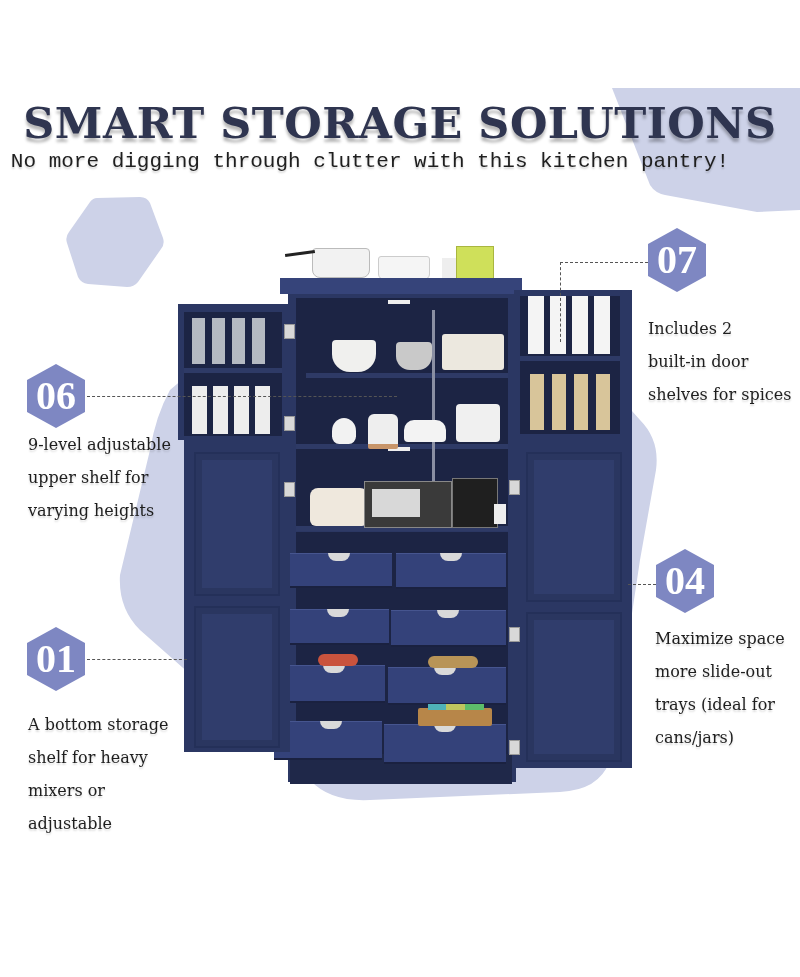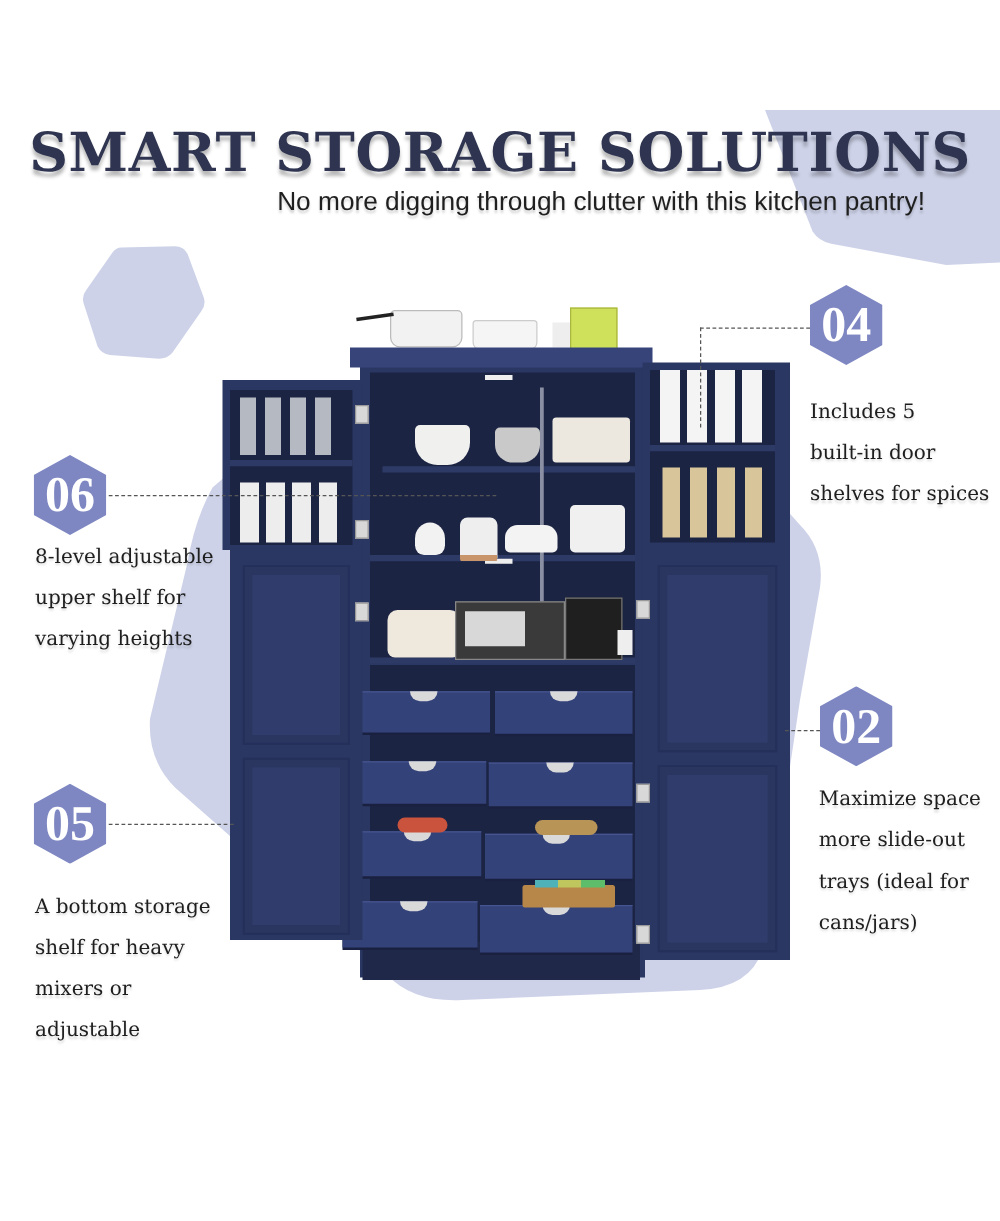--- a/index.html
+++ b/index.html
@@ -13,8 +13,8 @@
   .title { position:absolute; left:0; top:98px; width:800px; text-align:center;
            font-family:"DejaVu Serif", serif; font-weight:bold; font-size:43px; letter-spacing:0.5px;
            color:#2f3550; text-shadow:0 4px 3px rgba(0,0,0,0.28); }
-  .subtitle { position:absolute; left:0; top:150px; width:740px; text-align:right;
-              font-family:Liberation Sans, sans-serif; font-size:21px; color:#1f1f1f;
+  .subtitle { position:absolute; left:0; top:150px; width:740px; text-align:center;
+              font-family:Liberation Mono, monospace; font-size:21px; color:#1f1f1f;
               text-shadow:0 2px 2px rgba(0,0,0,0.18); }
 
   

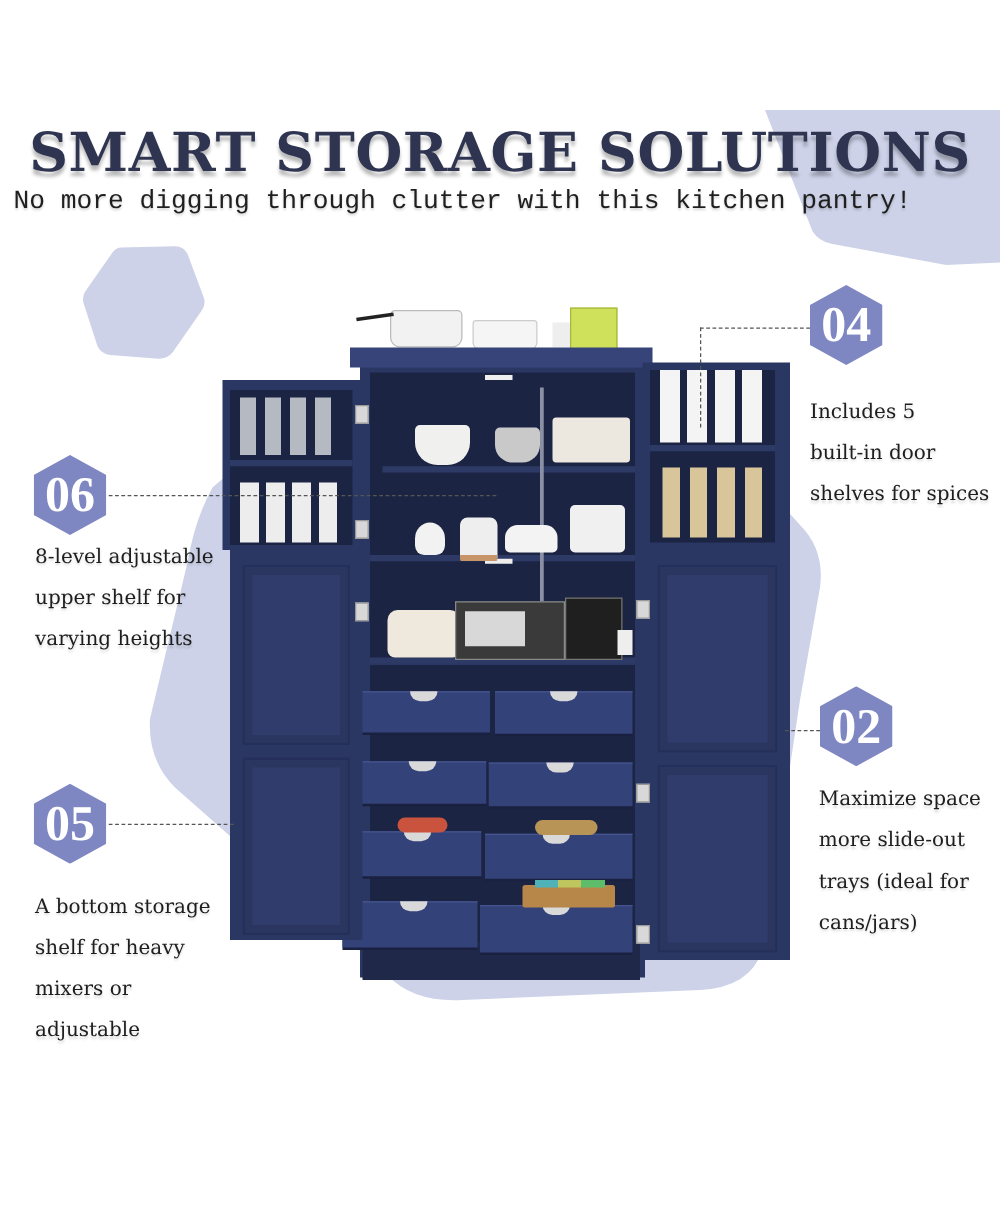--- a/index.html
+++ b/index.html
@@ -154,7 +154,7 @@
   <svg width="58" height="64" viewBox="0 0 58 64">
       <polygon points="29,0 58,16 58,48 29,64 0,48 0,16" fill="#7e87c2"></polygon>
     </svg>
-  <span>04</span>
+  <span>07</span>
 </div>
 <div class="feat" style="left:648px;top:312px;width:152px;">Includes 5
 built-in door

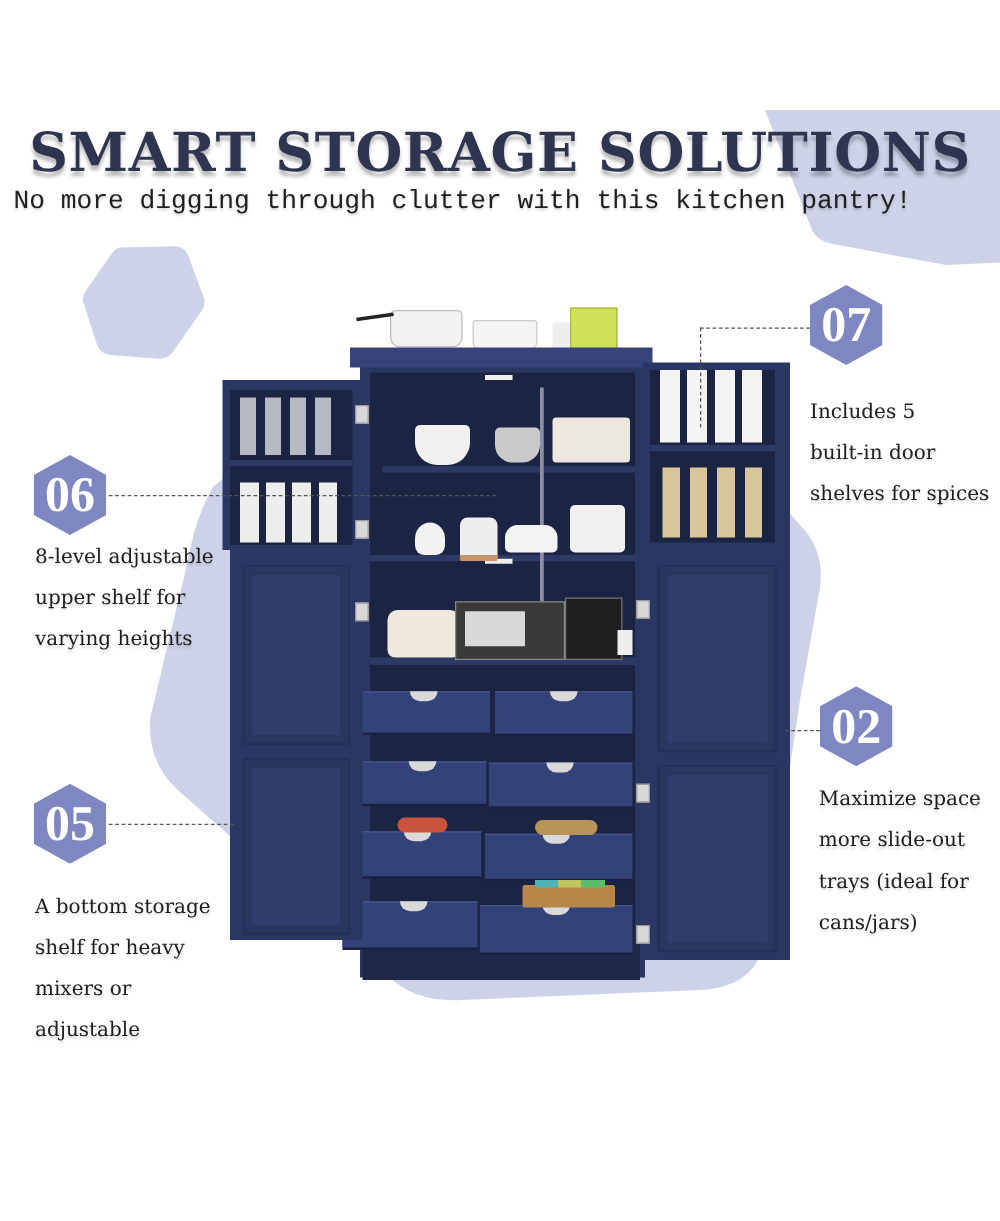--- a/index.html
+++ b/index.html
@@ -156,7 +156,7 @@
     </svg>
   <span>07</span>
 </div>
-<div class="feat" style="left:648px;top:312px;width:152px;">Includes 5
+<div class="feat" style="left:648px;top:312px;width:152px;">Includes 2
 built-in door
 shelves for spices</div>
 

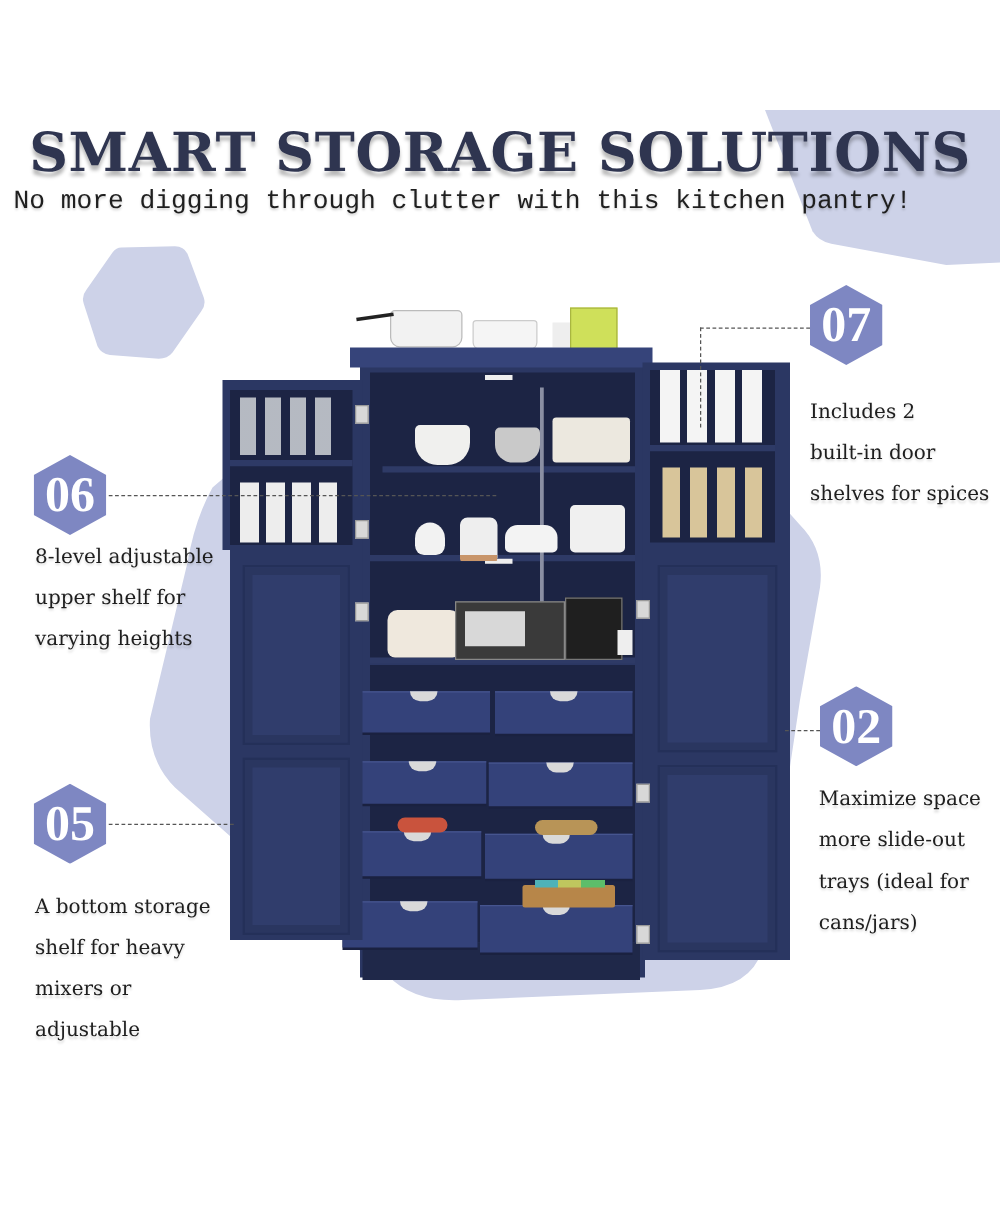--- a/index.html
+++ b/index.html
@@ -167,7 +167,7 @@
   <span>06</span>
 </div>
 <div class="dash" style="left:87px;top:396px;width:310px;"></div>
-<div class="feat" style="left:28px;top:428px;width:170px;">8-level adjustable
+<div class="feat" style="left:28px;top:428px;width:170px;">9-level adjustable
 upper shelf for
 varying heights</div>
 

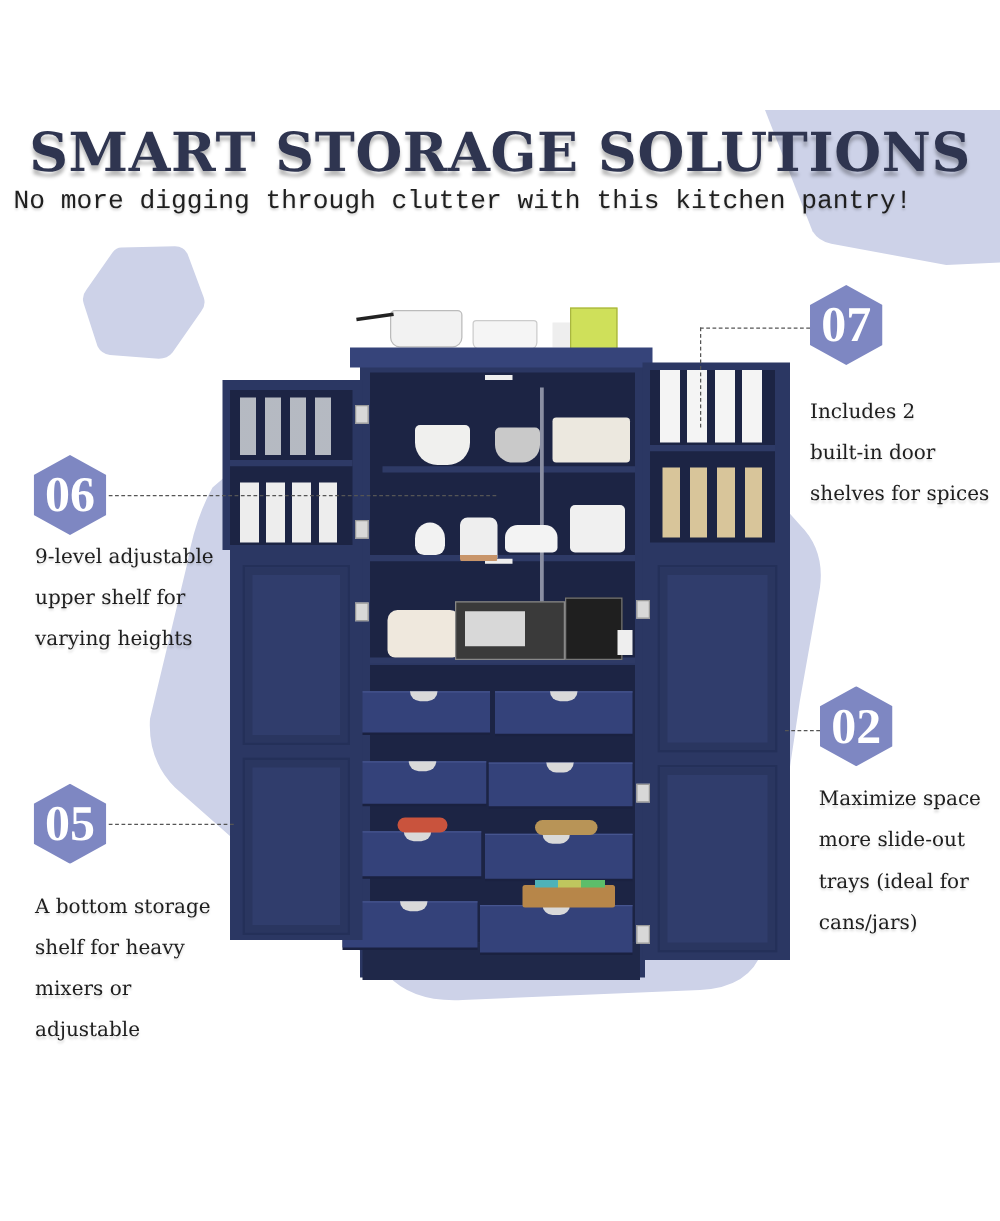--- a/index.html
+++ b/index.html
@@ -188,7 +188,7 @@
   <svg width="58" height="64" viewBox="0 0 58 64">
       <polygon points="29,0 58,16 58,48 29,64 0,48 0,16" fill="#7e87c2"></polygon>
     </svg>
-  <span>02</span>
+  <span>04</span>
 </div>
 <div class="feat" style="left:655px;top:622px;width:145px;">Maximize space
 more slide-out

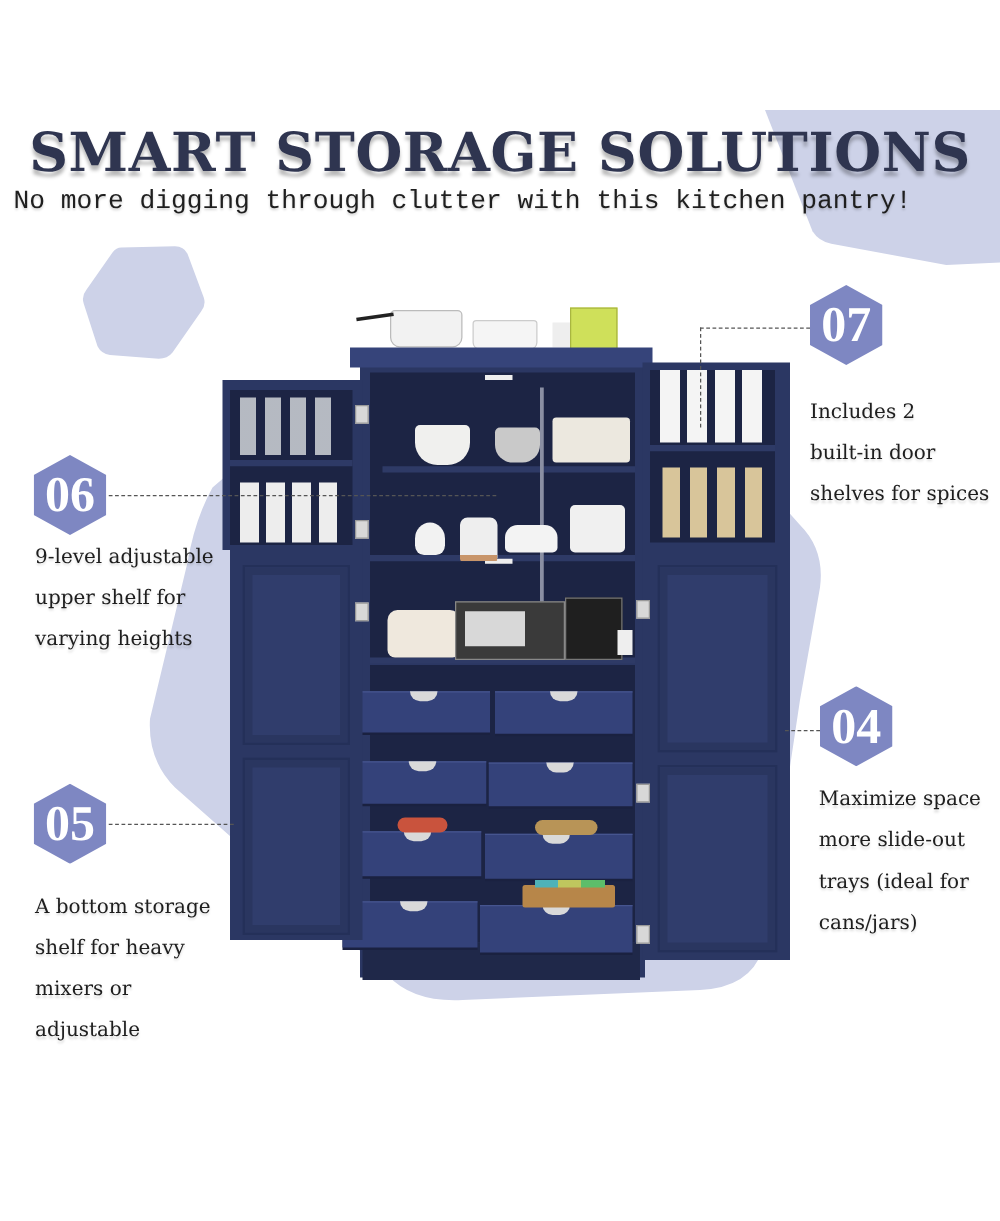--- a/index.html
+++ b/index.html
@@ -175,7 +175,7 @@
   <svg width="58" height="64" viewBox="0 0 58 64">
       <polygon points="29,0 58,16 58,48 29,64 0,48 0,16" fill="#7e87c2"></polygon>
     </svg>
-  <span>05</span>
+  <span>01</span>
 </div>
 <div class="dash" style="left:87px;top:659px;width:100px;"></div>
 <div class="feat" style="left:28px;top:708px;width:170px;">A bottom storage

